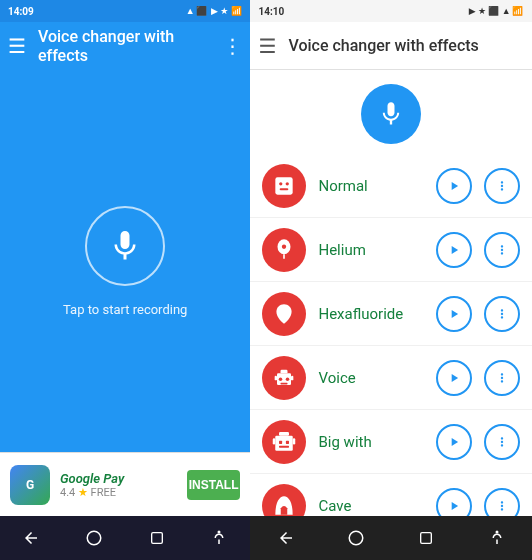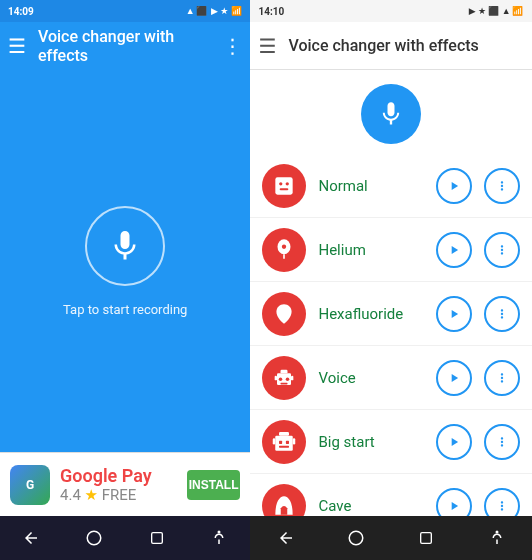--- a/index.html
+++ b/index.html
@@ -517,7 +517,7 @@
           <rect x="8" y="15" width="8" height="1.5" rx="0.5" fill="#E53935"></rect>
         </svg>
       </div>
-      <span class="effect-name">Big start</span>
+      <span class="effect-name">Big with</span>
       <div class="effect-play-btn">
         <svg width="14" height="14" viewBox="0 0 24 24" fill="#2196F3">
             <path d="M8 5v14l11-7z"></path>

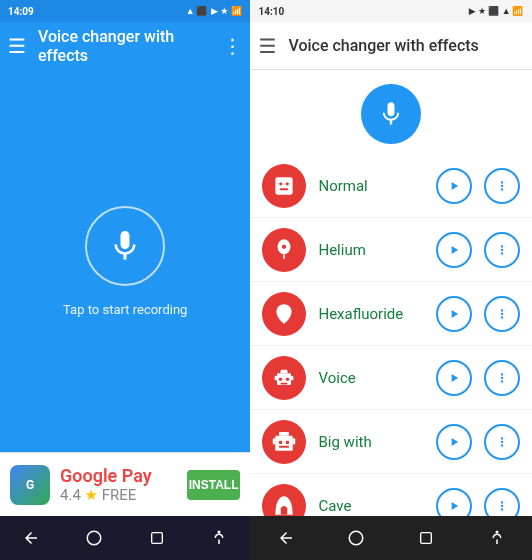--- a/index.html
+++ b/index.html
@@ -127,9 +127,10 @@
       flex: 1;
     }
     .ad-title {
-      font-size: 18px;
+      font-size: 13px;
       font-weight: 600;
-      color: #ef4444;
+      color: #15803d;
+      font-style: italic;
     }
     .ad-rating {
       font-size: 15px;

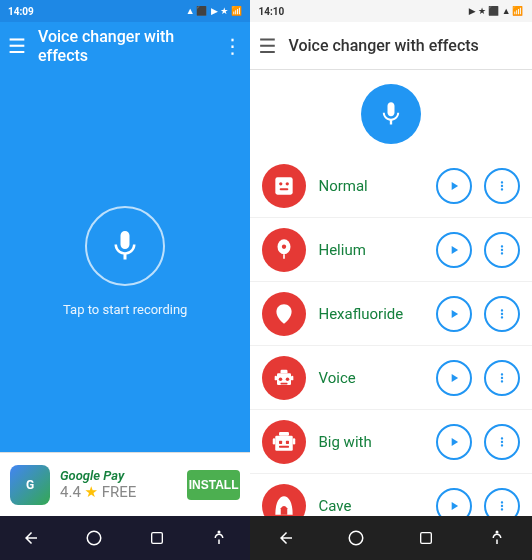--- a/index.html
+++ b/index.html
@@ -133,7 +133,7 @@
       font-style: italic;
     }
     .ad-rating {
-      font-size: 15px;
+      font-size: 11px;
       color: #888;
     }
     .ad-star {

